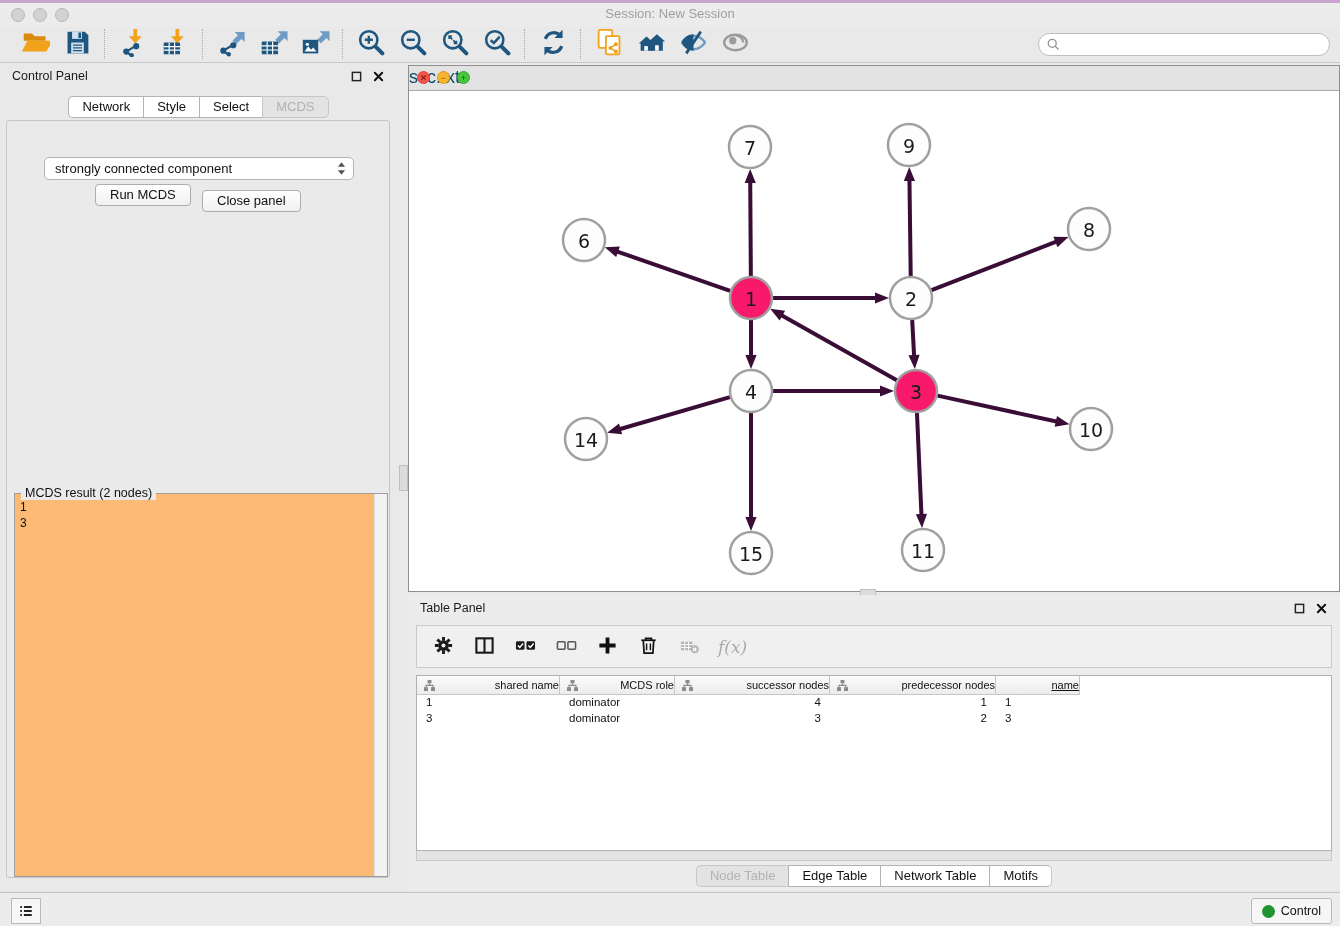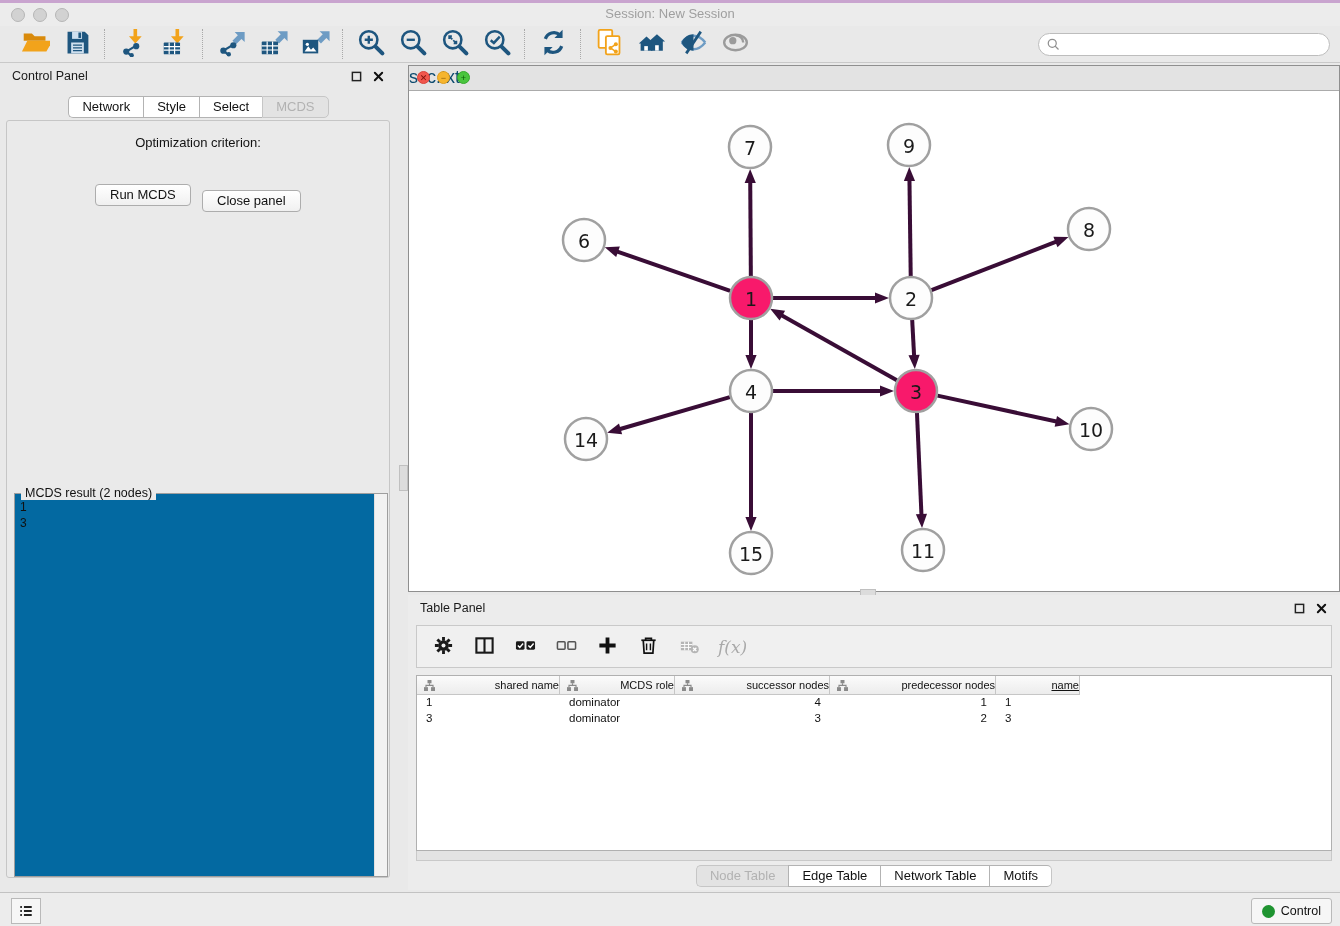--- a/index.html
+++ b/index.html
@@ -274,7 +274,6 @@
       <button class="tabbtn sel">MCDS</button>
     </div>
   <div class="abs" id="cp-content">
-    <div class="abs" id="opt-label">Optimization criterion:</div>
     <button class="abs pushbtn" id="run-btn">Run MCDS</button>
     <button class="abs pushbtn" id="close-panel-btn">Close panel</button>
     <div class="abs" id="result-box">

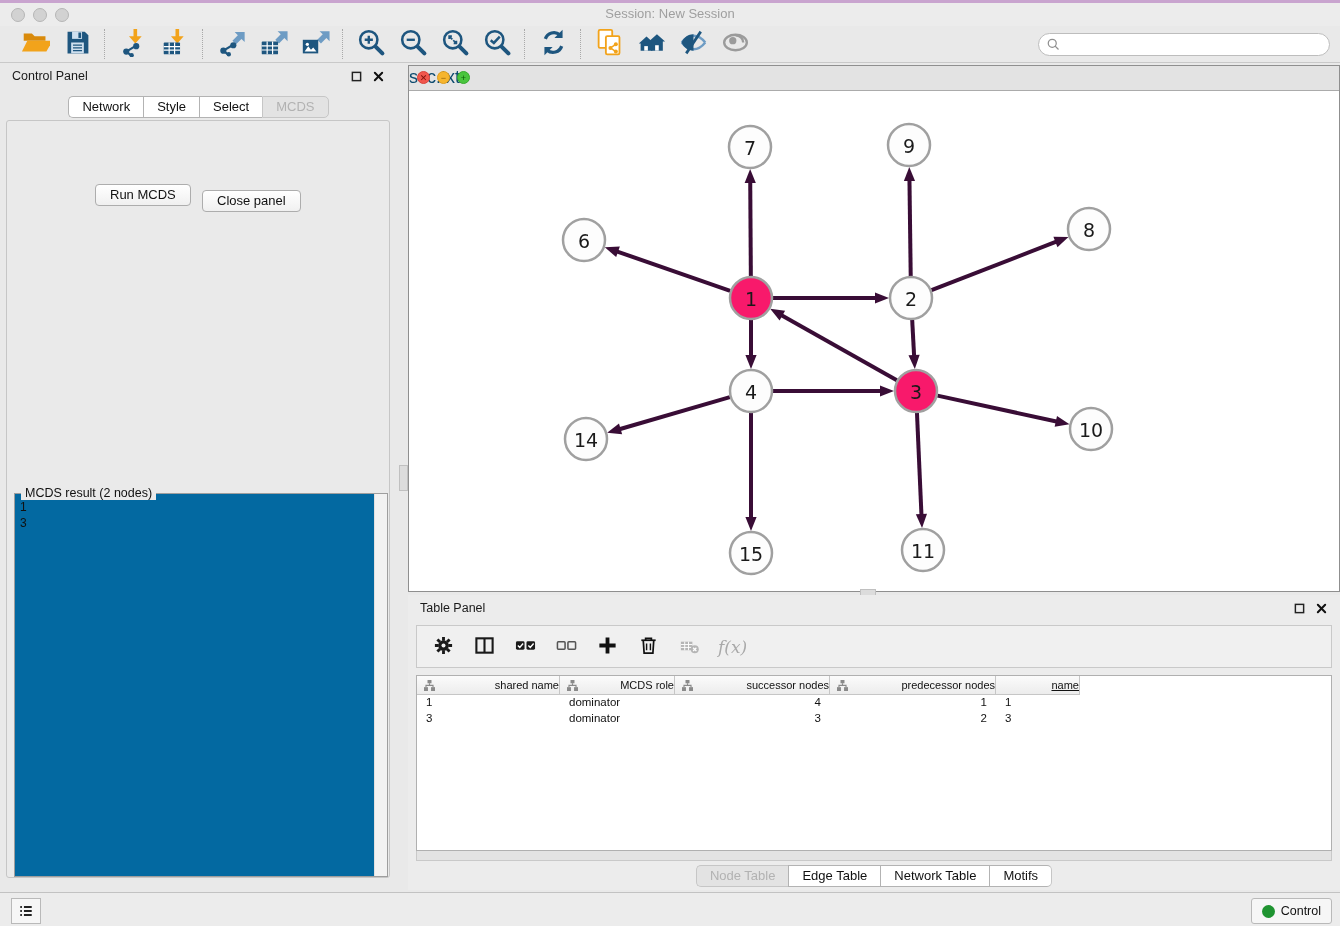--- a/index.html
+++ b/index.html
@@ -274,6 +274,14 @@
       <button class="tabbtn sel">MCDS</button>
     </div>
   <div class="abs" id="cp-content">
+    <div class="abs" id="criterion-select">
+      <span>strongly connected component</span>
+      <span class="sp"></span>
+      <svg viewBox="0 0 10 16">
+          <path d="M5 1l4 5H1z" fill="#555"></path>
+          <path d="M5 15l4-5H1z" fill="#555"></path>
+        </svg>
+    </div>
     <button class="abs pushbtn" id="run-btn">Run MCDS</button>
     <button class="abs pushbtn" id="close-panel-btn">Close panel</button>
     <div class="abs" id="result-box">

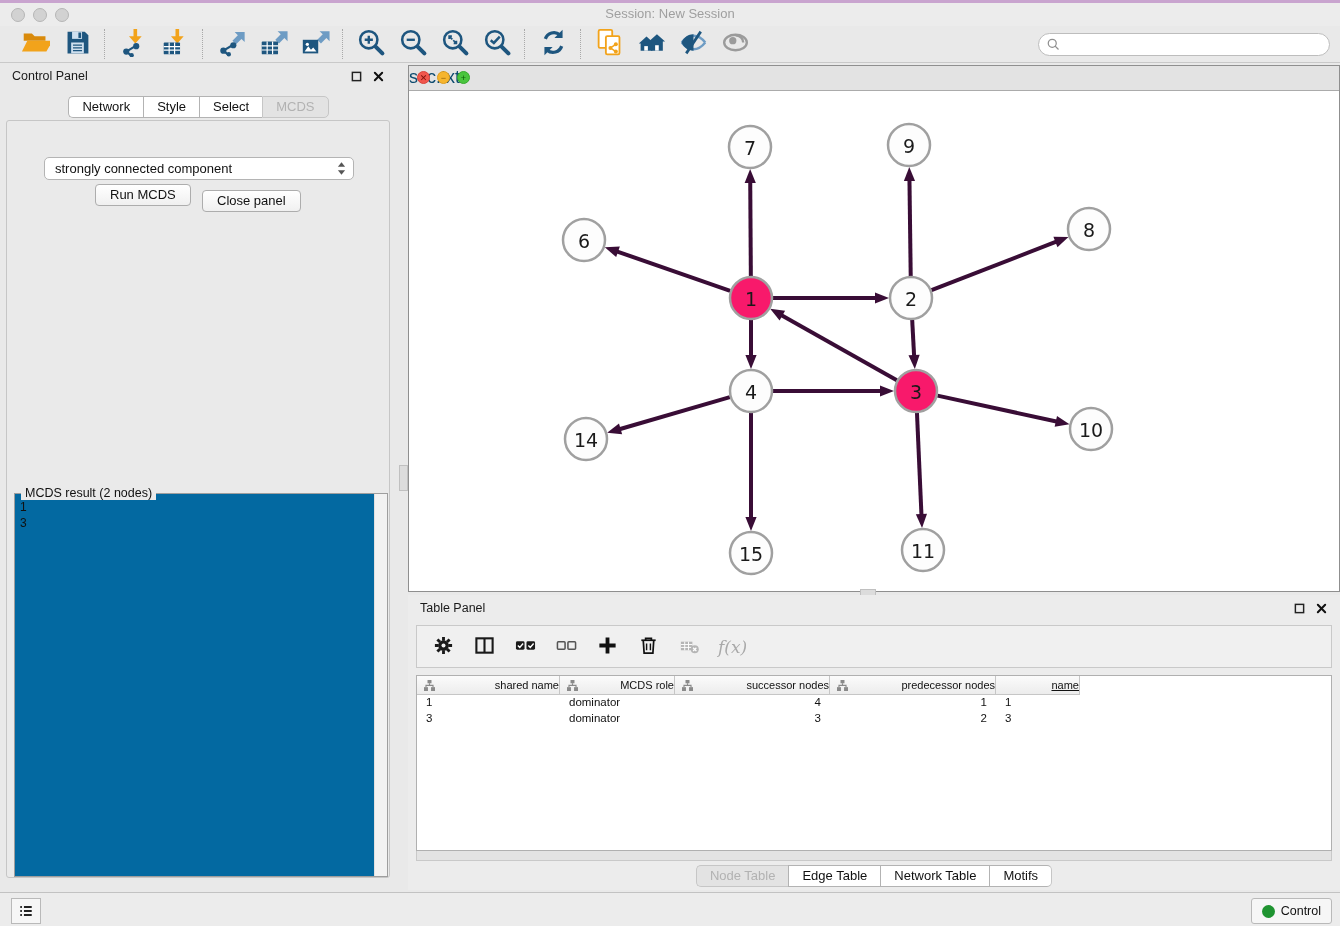--- a/index.html
+++ b/index.html
@@ -44,7 +44,7 @@
   .pushbtn{height:22px;background:linear-gradient(#ffffff,#f0f0f0);border:1px solid #adadad;border-radius:4px;font-size:13px;color:#111;padding:0 14px;line-height:20px;}
   #run-btn{left:88px;top:63px;}
   #close-panel-btn{left:195px;top:69px;}
-  #result-box{left:7px;top:372px;width:372px;height:382px;border:1px solid #9e9e9e;background:#0369a1;}
+  #result-box{left:7px;top:372px;width:372px;height:382px;border:1px solid #9e9e9e;background:#fdba74;}
   #result-legend{left:6px;top:-8px;background:#eaeaea;padding:0 4px;font-size:12.5px;color:#111;}
   #result-text{left:1px;top:3px;right:13px;bottom:1px;font-size:12px;color:#111;line-height:16px;padding:2px 4px;white-space:pre;}
   #result-scroll{top:0;right:0;width:12px;height:100%;background:#f2f2f2;border-left:1px solid #e0e0e0;}

